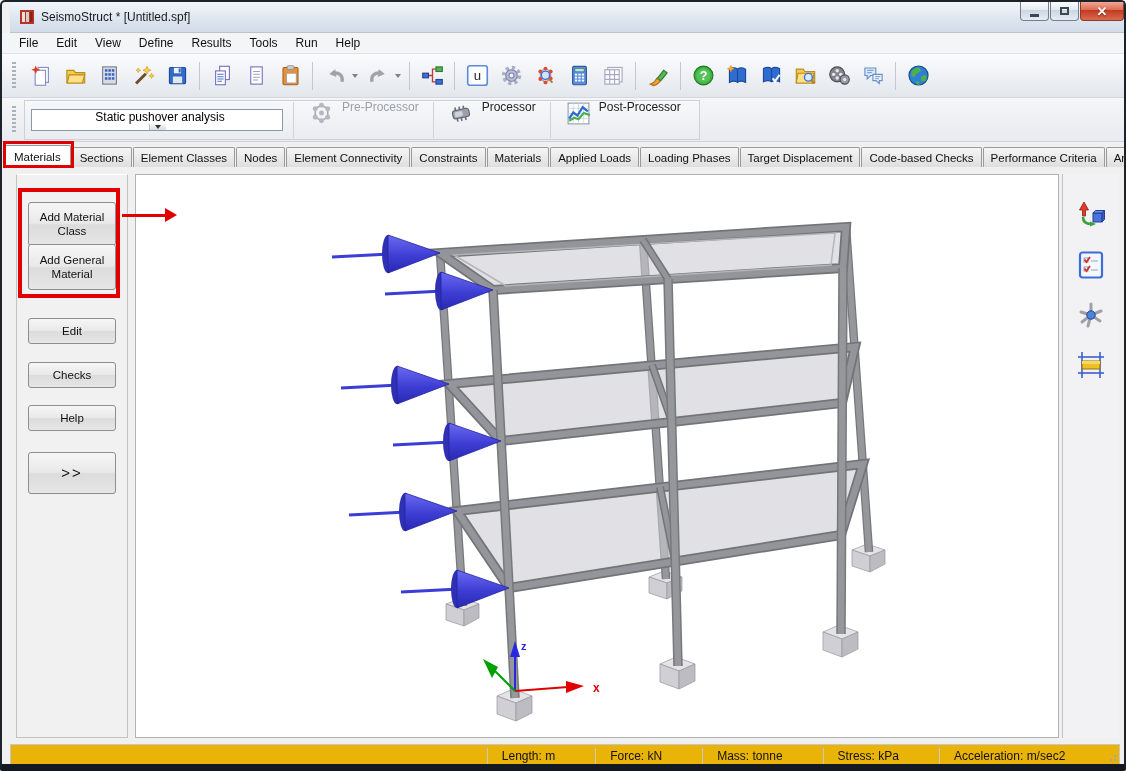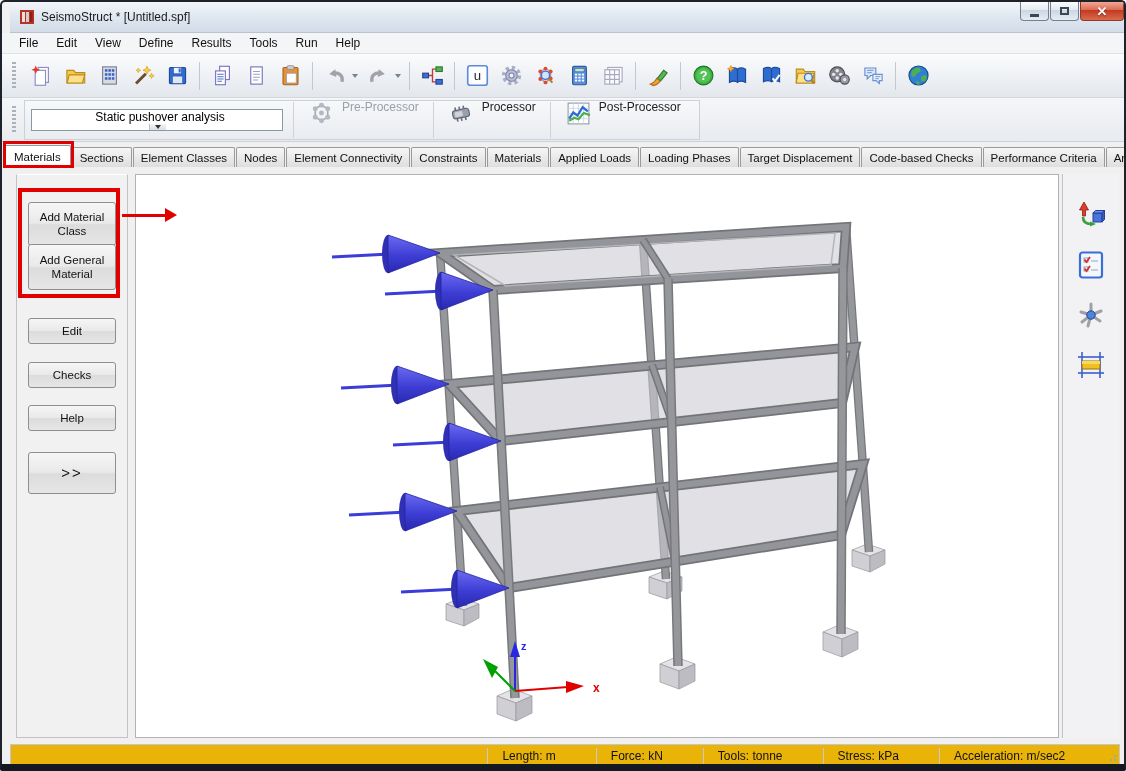--- a/index.html
+++ b/index.html
@@ -656,7 +656,7 @@
     <div id="sb-spacer"></div>
     <div class="sb-item">Length: m</div>
     <div class="sb-item">Force: kN</div>
-    <div class="sb-item">Tools: tonne</div>
+    <div class="sb-item">Mass: tonne</div>
     <div class="sb-item">Stress: kPa</div>
     <div class="sb-item">Acceleration: m/sec2</div>
     <div id="sb-grip"></div>

